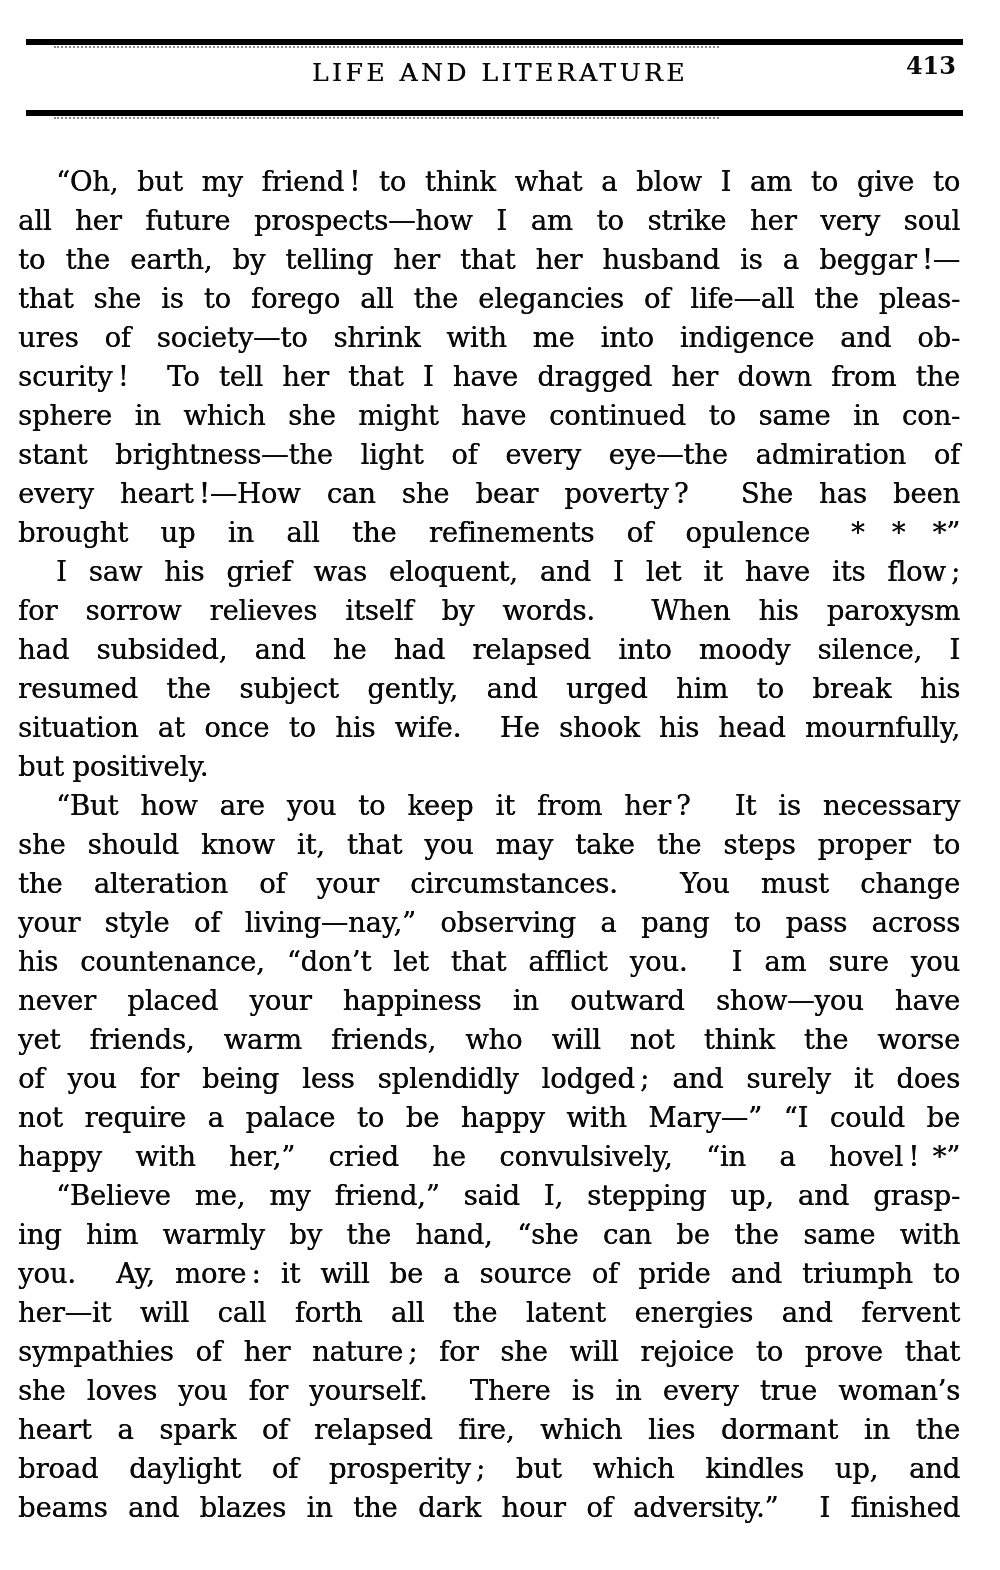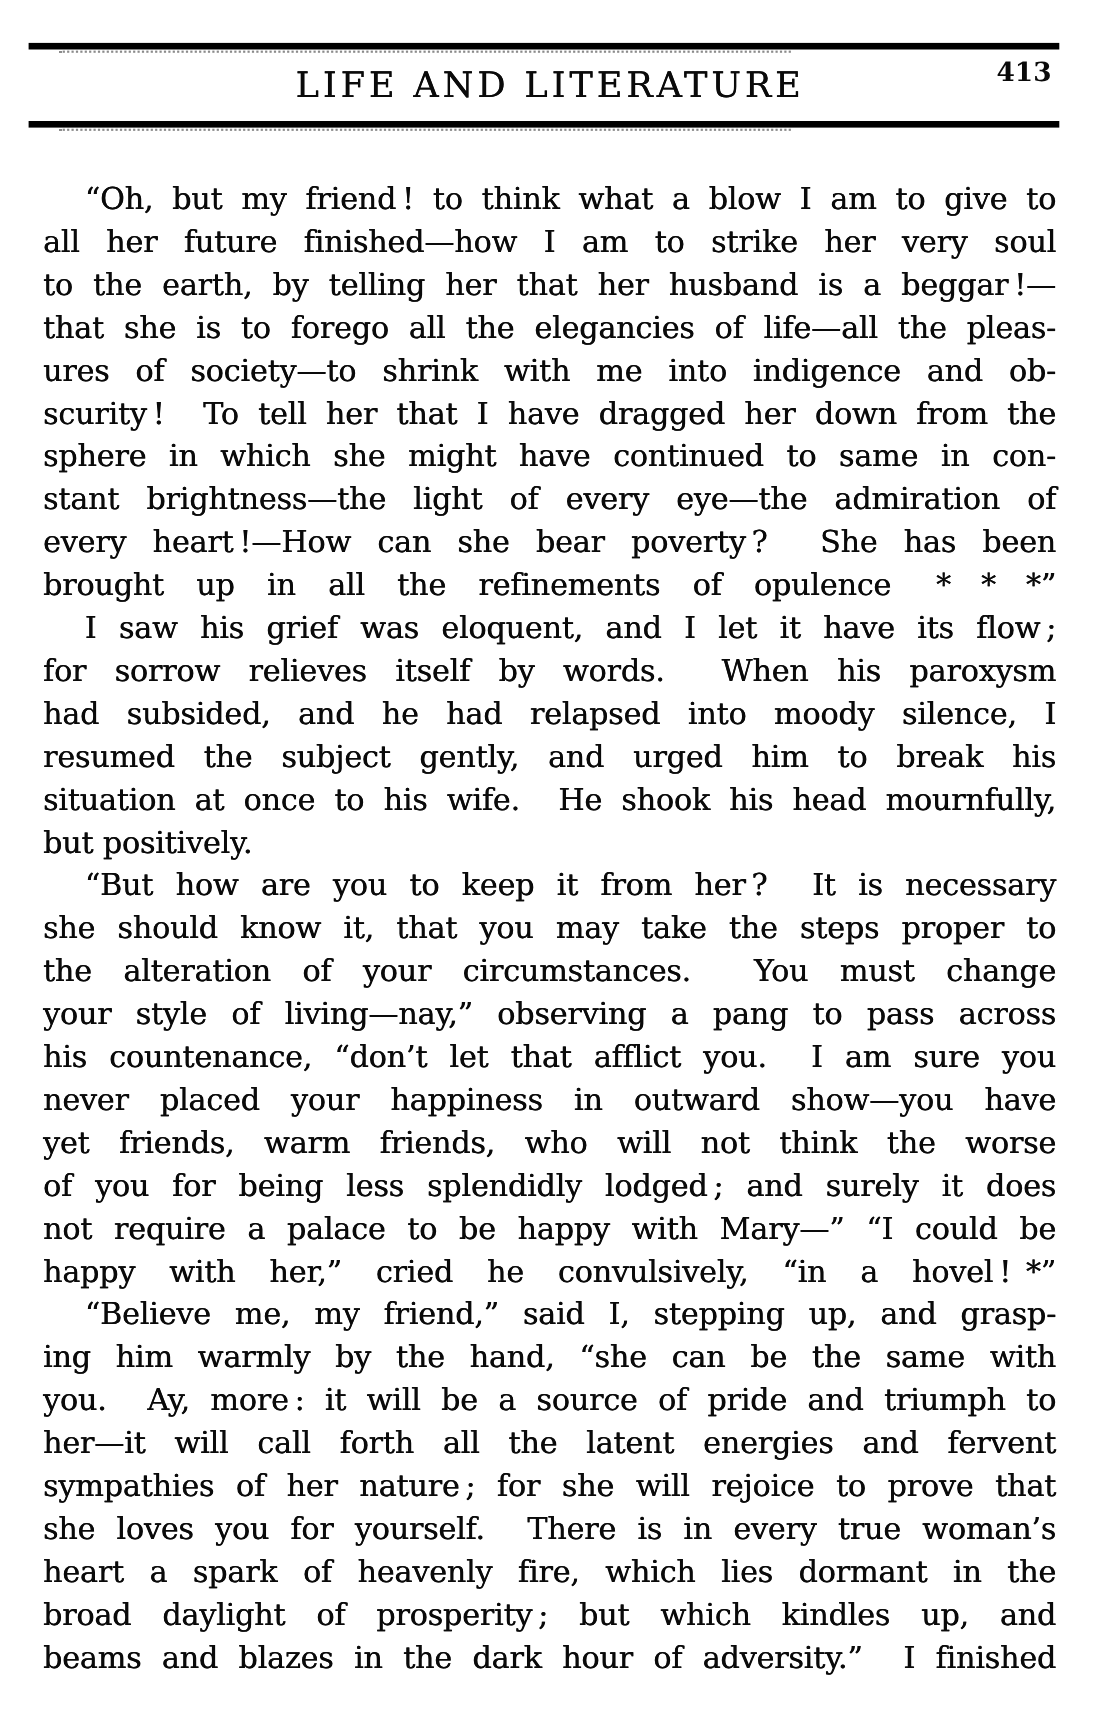--- a/index.html
+++ b/index.html
@@ -28,7 +28,7 @@
   .running-title {
     position: absolute; top: 58px; left: 0; right: 0;
     text-align: center;
-    font-size: 32px; letter-spacing: 3.5px;
+    font-size: 25px; letter-spacing: 3.5px;
     text-shadow: 0.3px 0 0 currentColor;
   }
   .page-number {

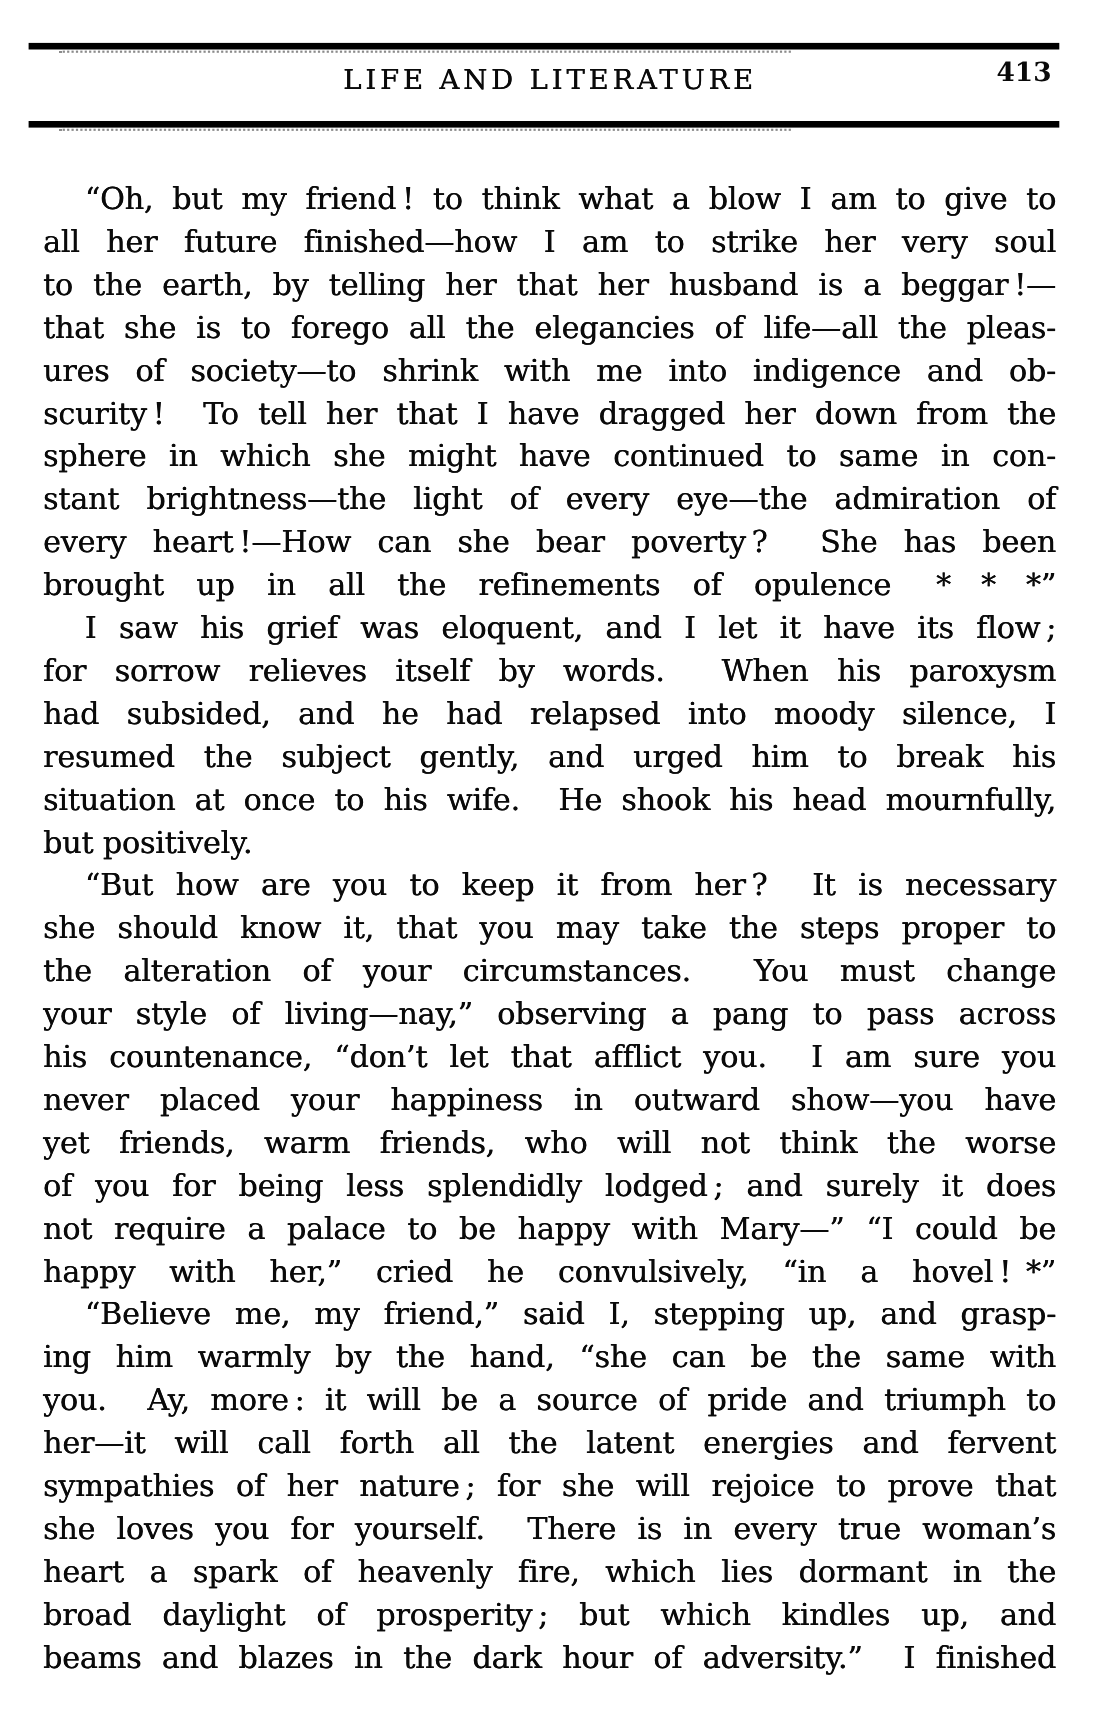--- a/index.html
+++ b/index.html
@@ -46,7 +46,6 @@
     letter-spacing: -0.2px;
     line-height: 39px;
     text-shadow: 0.35px 0 0 currentColor;
-    margin-left: 21px;
   }
   .para { margin: 0; }
   .line {

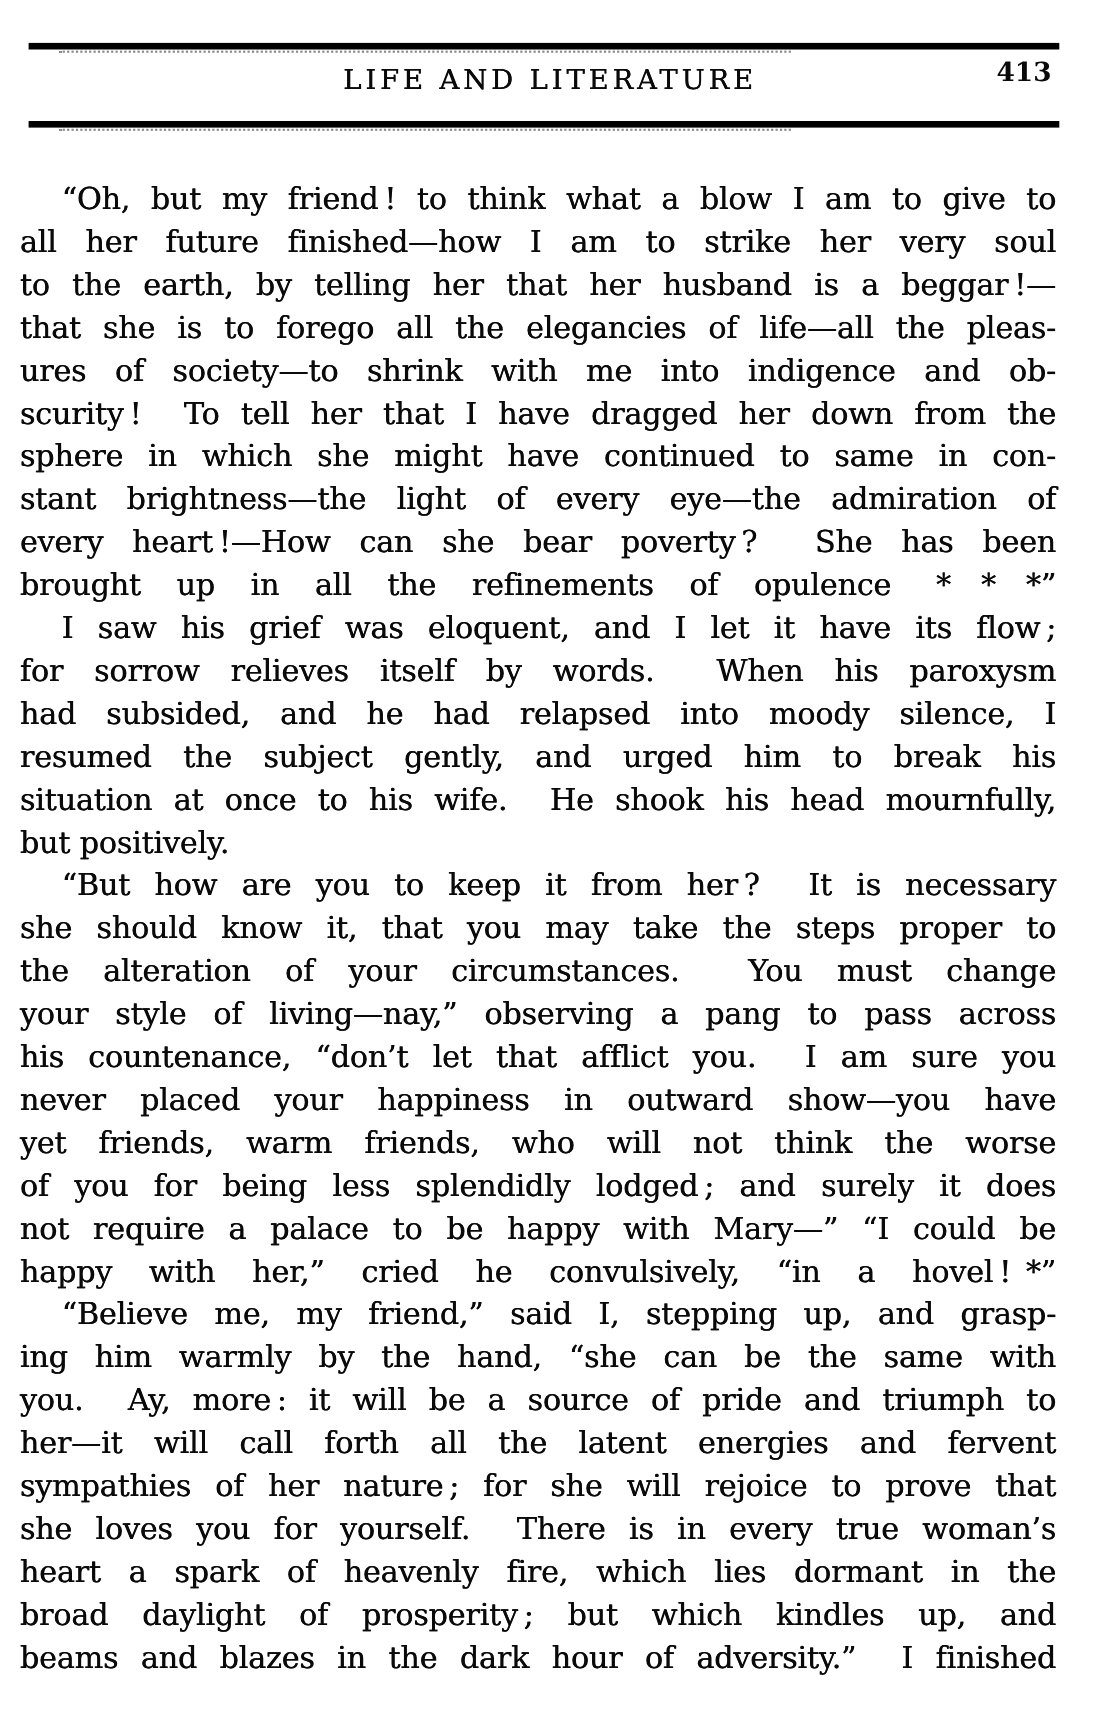--- a/index.html
+++ b/index.html
@@ -70,7 +70,7 @@
   <div class="body-text">
       <div class="para">
         <div class="line first">“Oh, but my friend ! to think what a blow I am to give to</div>
-        <div class="line">all her future finished—how I am to strike her very soul</div>
+        <div class="line">all her future prospects—how I am to strike her very soul</div>
         <div class="line">to the earth, by telling her that her husband is a beggar !—</div>
         <div class="line">that she is to forego all the elegancies of life—all the pleas-</div>
         <div class="line">ures of society—to shrink with me into indigence and ob-</div>

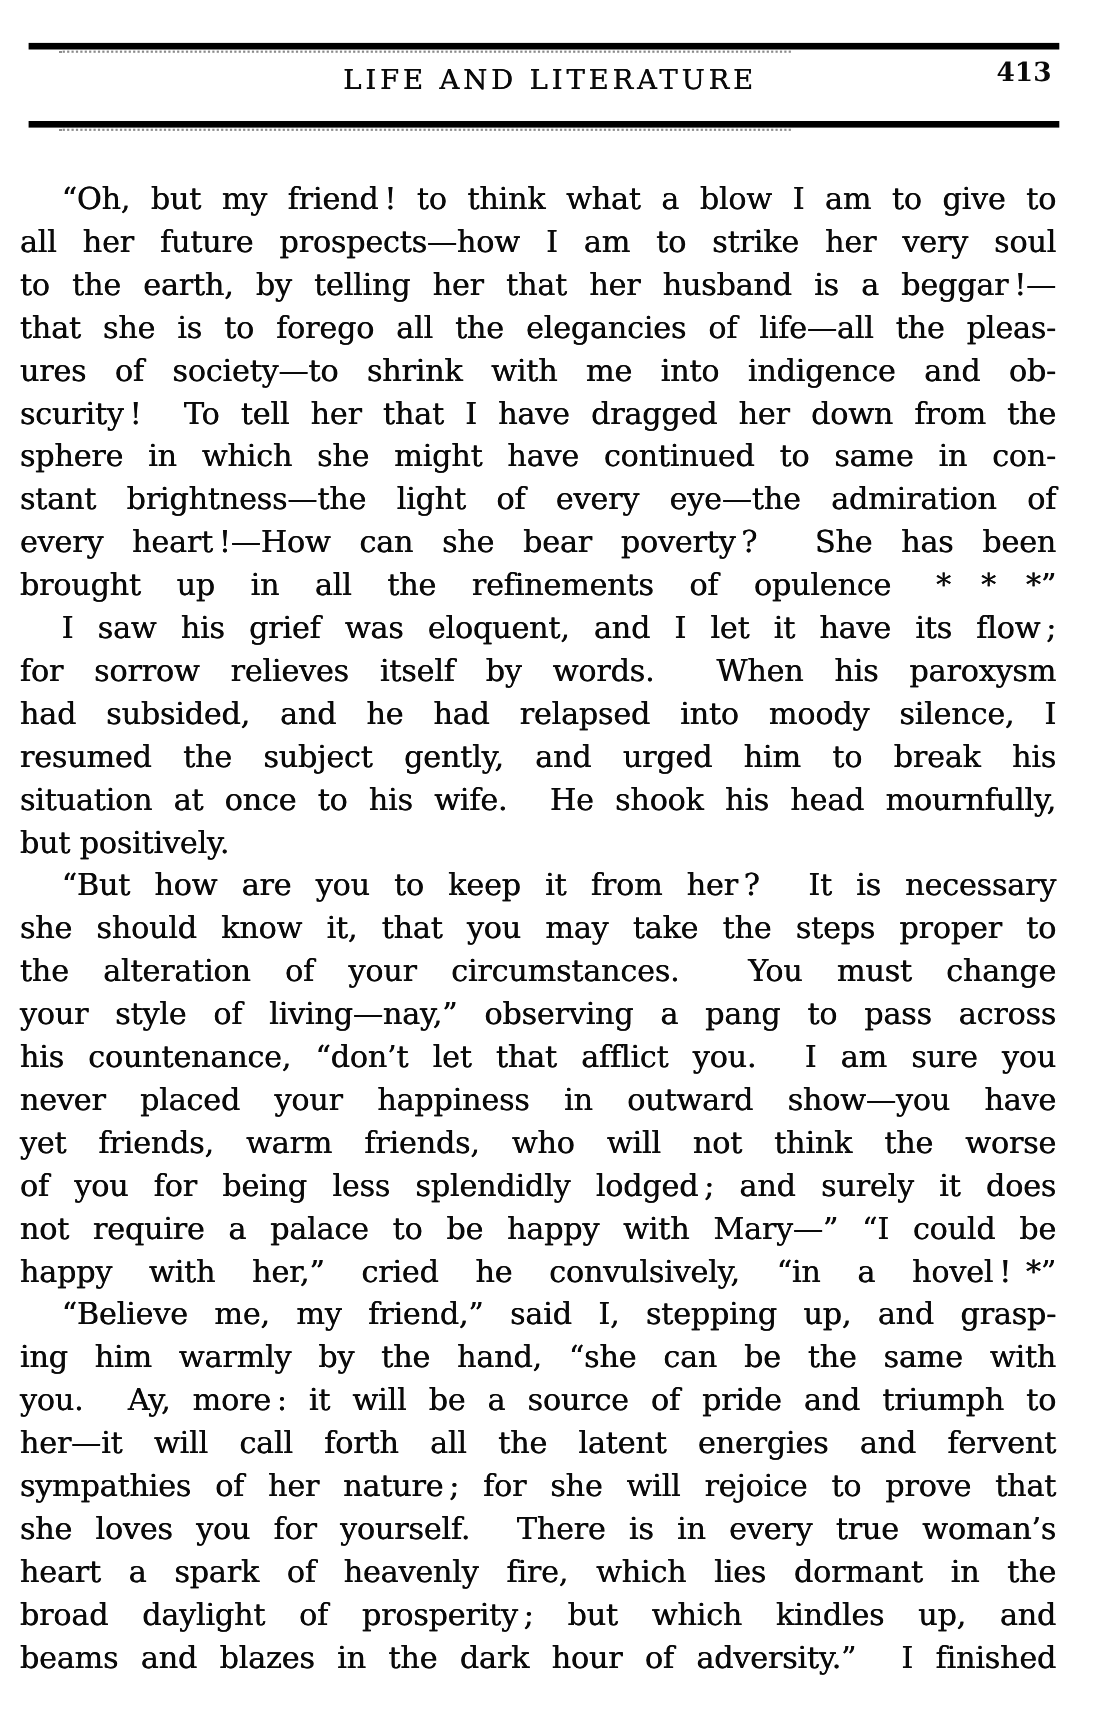--- a/index.html
+++ b/index.html
@@ -107,7 +107,7 @@
         <div class="line">her—it will call forth all the latent energies and fervent</div>
         <div class="line">sympathies of her nature ; for she will rejoice to prove that</div>
         <div class="line">she loves you for yourself.  There is in every true woman’s</div>
-        <div class="line">heart a spark of heavenly fire, which lies dormant in the</div>
+        <div class="line">heart a spark of relapsed fire, which lies dormant in the</div>
         <div class="line">broad daylight of prosperity ; but which kindles up, and</div>
         <div class="line">beams and blazes in the dark hour of adversity.”  I finished</div>
       </div>

